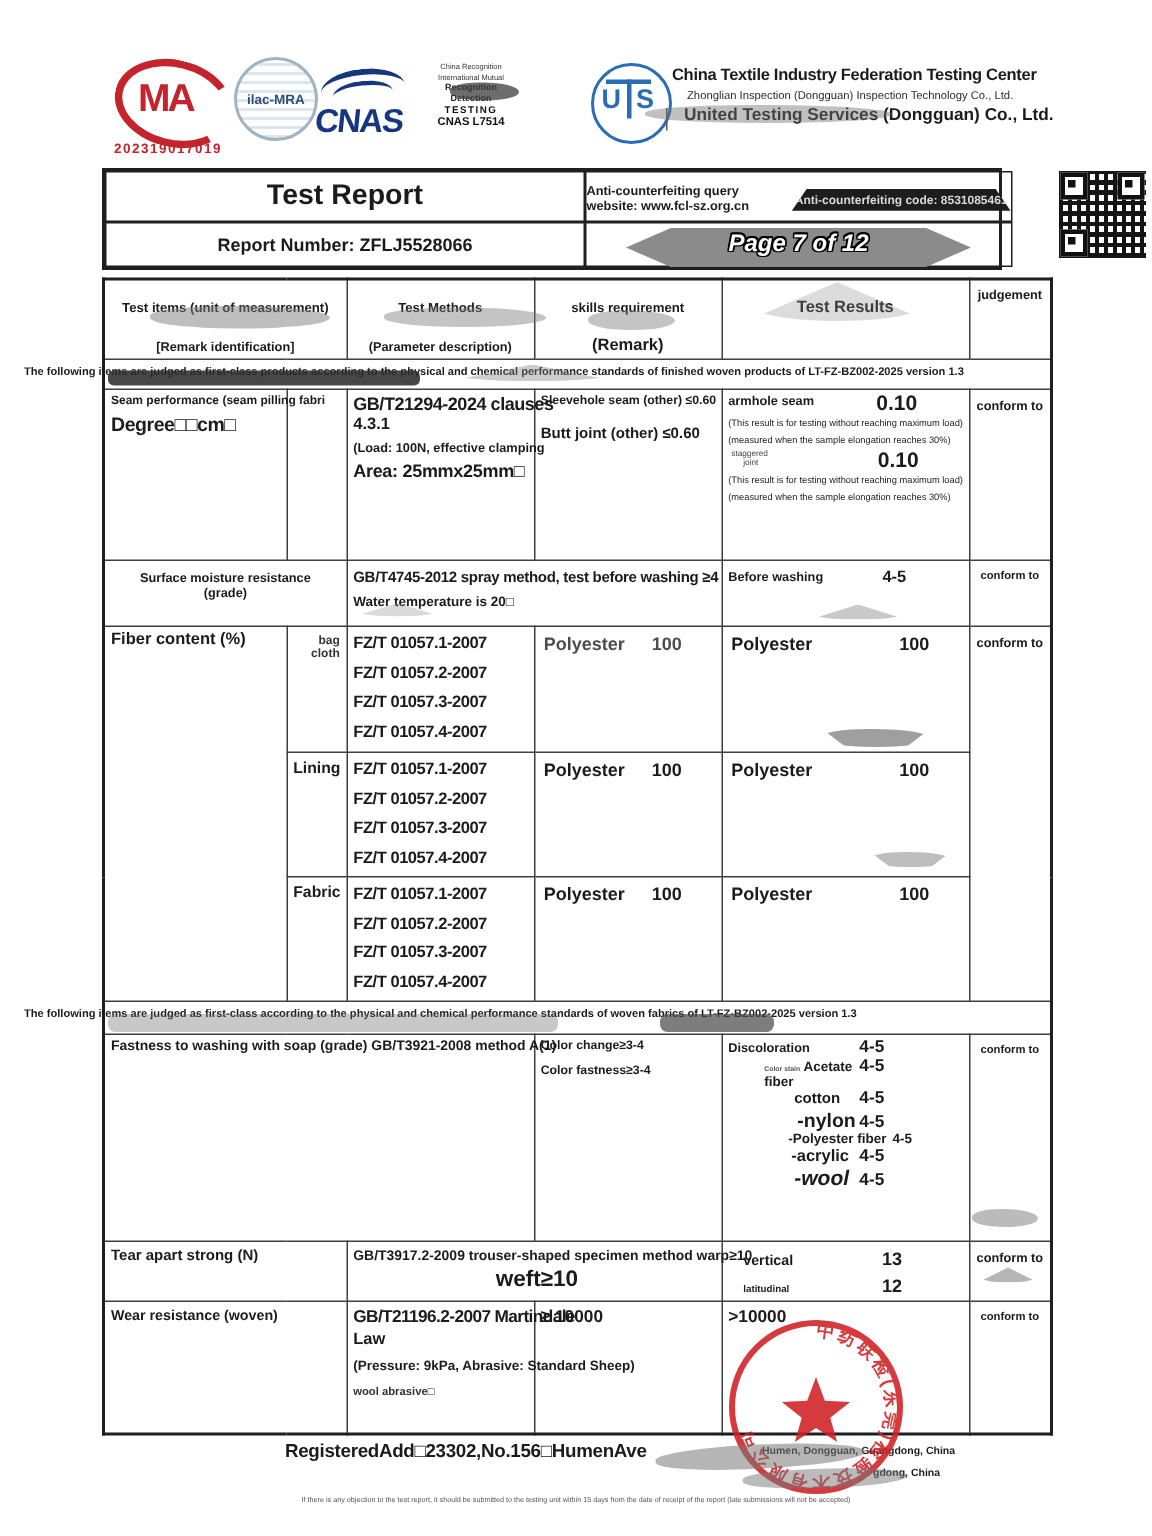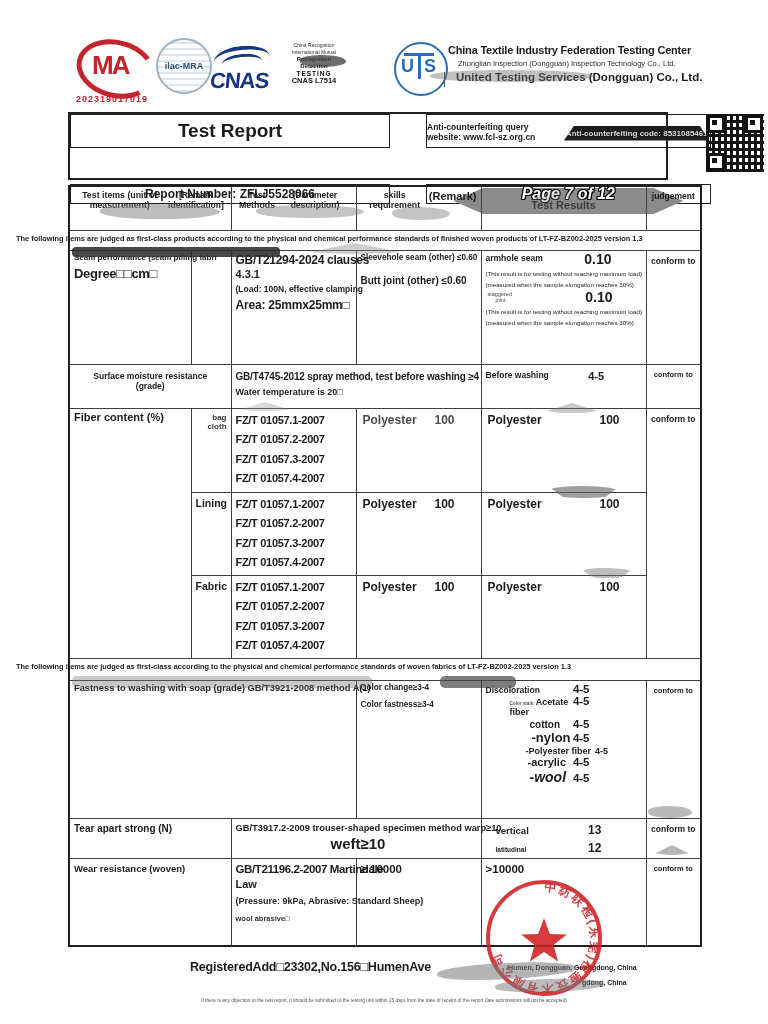--- a/index.html
+++ b/index.html
@@ -38,7 +38,7 @@
   .org3{font-size:11.5px;font-weight:800;margin-top:3px;margin-left:8px;white-space:nowrap;}
   .orgdiv{left:444px;top:72px;width:1px;height:15px;background:#555;}
   
-  .titlebox{left:68px;top:112px;width:600px;height:68px;border:2px solid #1f1f1f;box-sizing:border-box;display:grid;grid-template-columns:320px 1fr;grid-template-rows:34px 1fr;gap:36px;}
+  .titlebox{left:68px;top:112px;width:600px;height:68px;border:2px solid #1f1f1f;box-sizing:border-box;display:grid;grid-template-columns:320px 1fr;grid-template-rows:34px 1fr;}
   .tcell{border:1px solid #1f1f1f;display:flex;align-items:center;justify-content:center;position:relative;}
   .t-title{font-size:19px;font-weight:800;}
   .t-repnum{font-size:12px;font-weight:800;}

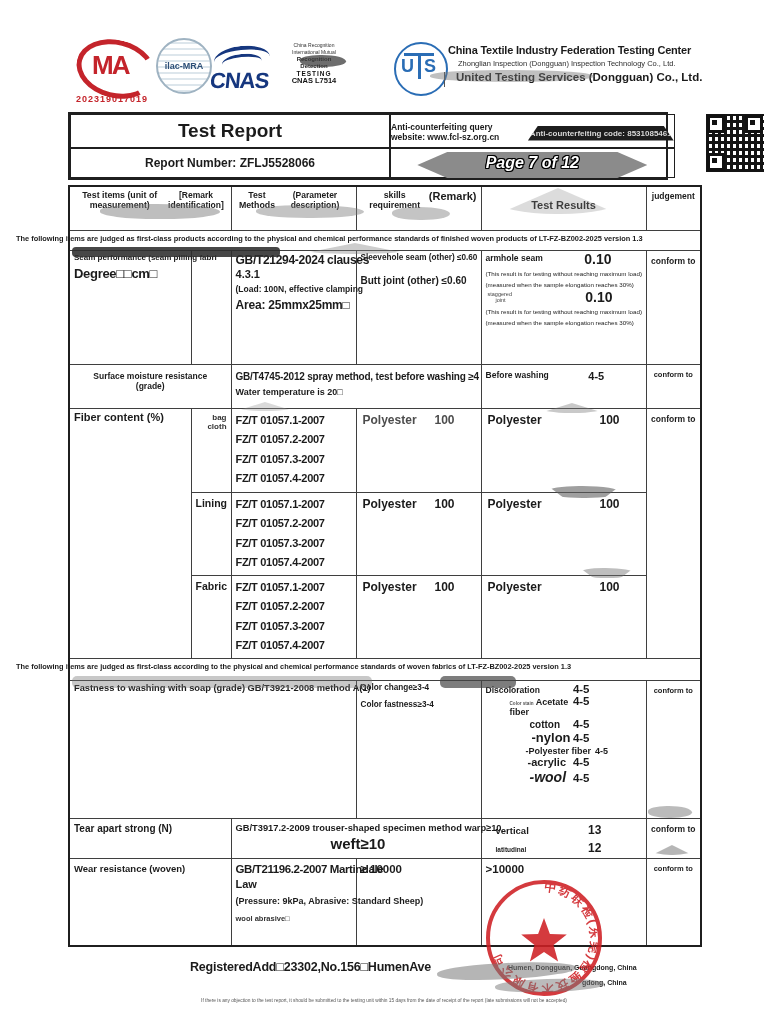--- a/index.html
+++ b/index.html
@@ -59,7 +59,7 @@
   
   table.main{position:absolute;left:68px;top:185px;width:632px;border-collapse:collapse;table-layout:fixed;border:2px solid #1f1f1f;}
   table.main td{border:1px solid #3f3f3f;vertical-align:top;padding:2px 4px;font-size:9px;box-sizing:border-box;}
-  .hcell{display:flex;flex-direction:row;justify-content:space-between;height:36px;text-align:center;padding:1px 0;}
+  .hcell{display:flex;flex-direction:column;justify-content:space-between;height:36px;text-align:center;padding:1px 0;margin-top:10px;}
   .h1{font-size:8.8px;font-weight:700;}
   .h2{font-size:8.5px;font-weight:700;}
   .h2b{font-size:11px;font-weight:700;}

